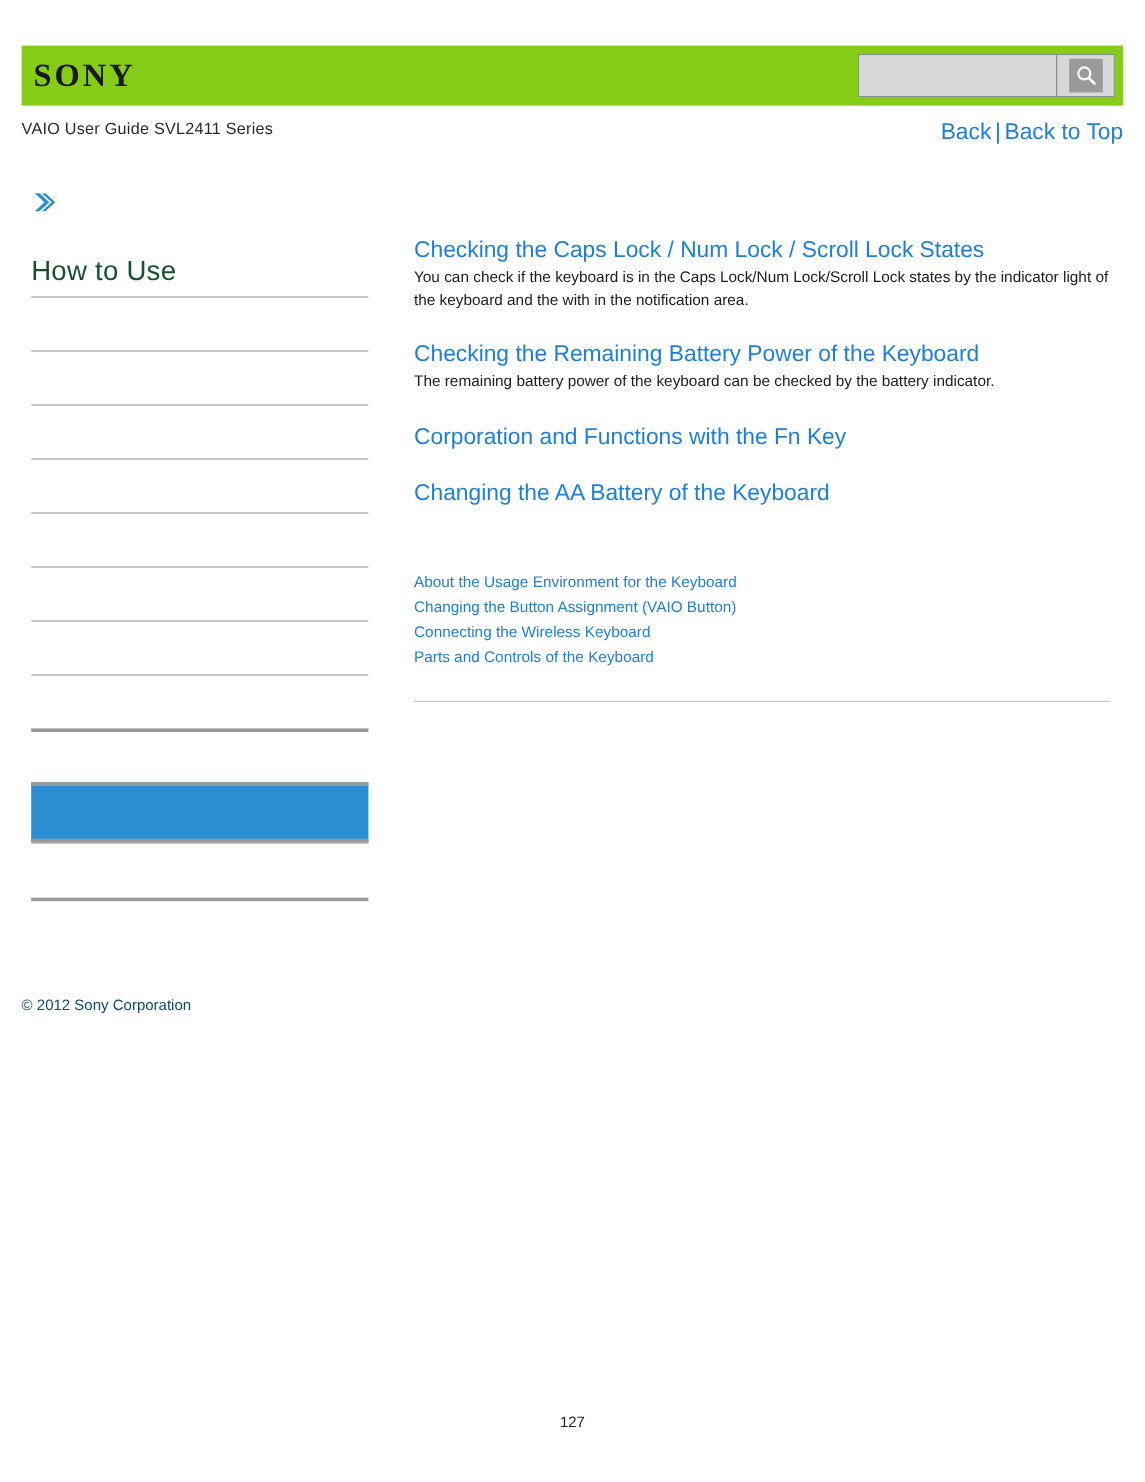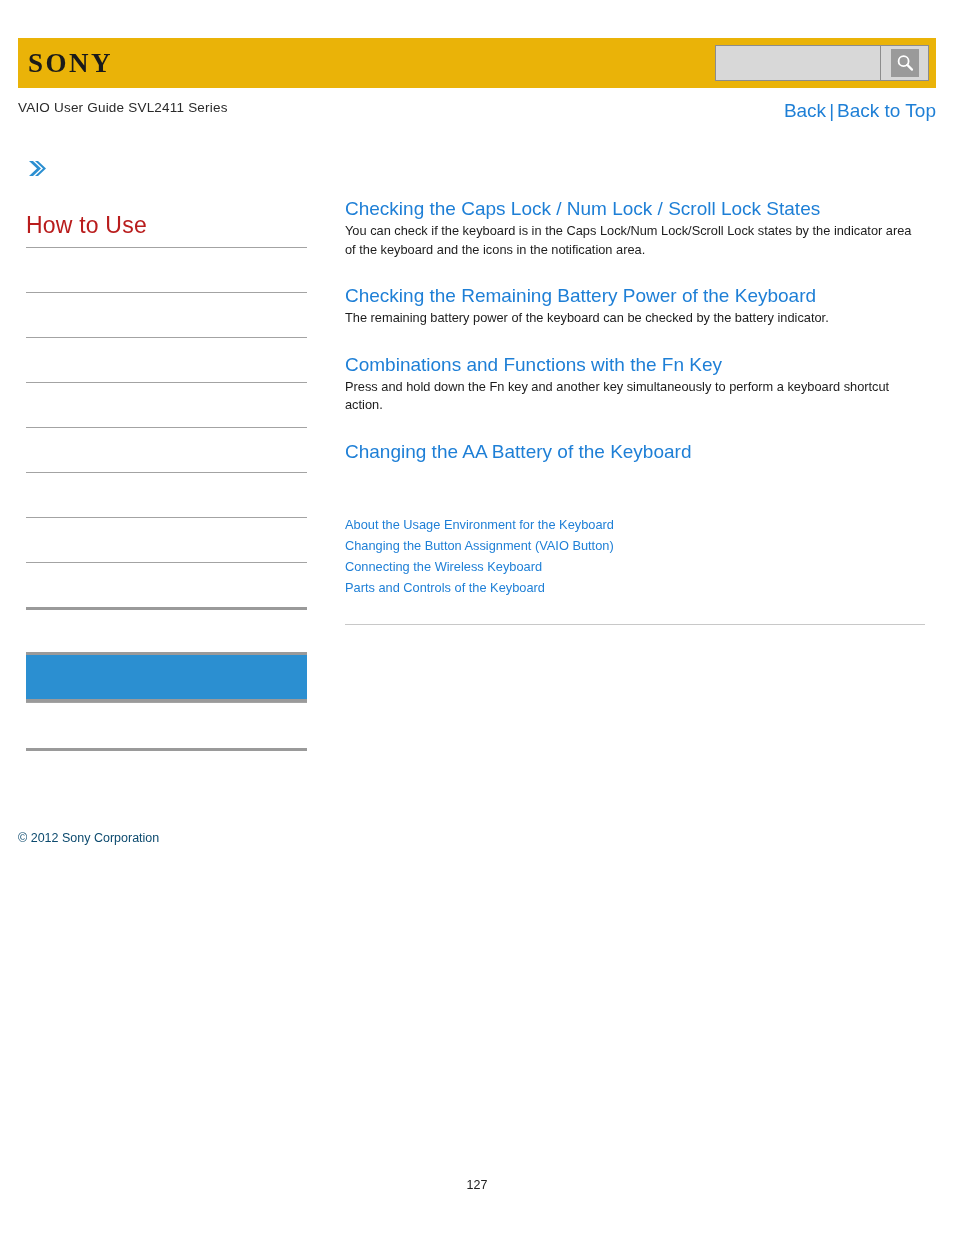--- a/index.html
+++ b/index.html
@@ -29,7 +29,7 @@
     top: 38px;
     width: 918px;
     height: 50px;
-    background: #eab308;
+    background: #84cc16;
     box-sizing: border-box;
   }
   .sony-logo {

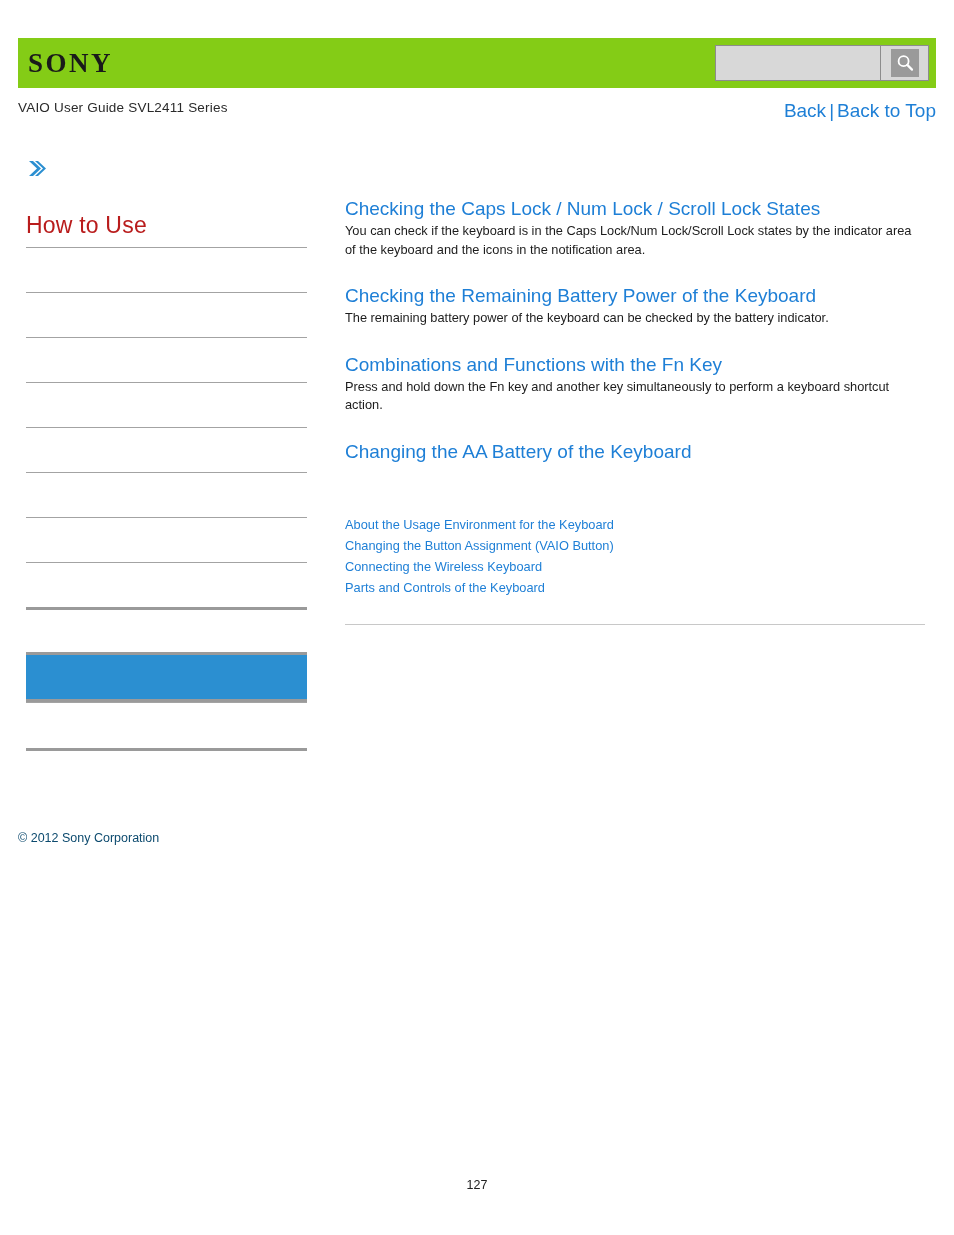--- a/index.html
+++ b/index.html
@@ -134,7 +134,7 @@
   .sidebar-title {
     font-size: 23px;
     font-weight: normal;
-    color: #b91c1c;
+    color: #14532d;
     margin: 0;
     padding: 0 0 9px 0;
     letter-spacing: 0.2px;

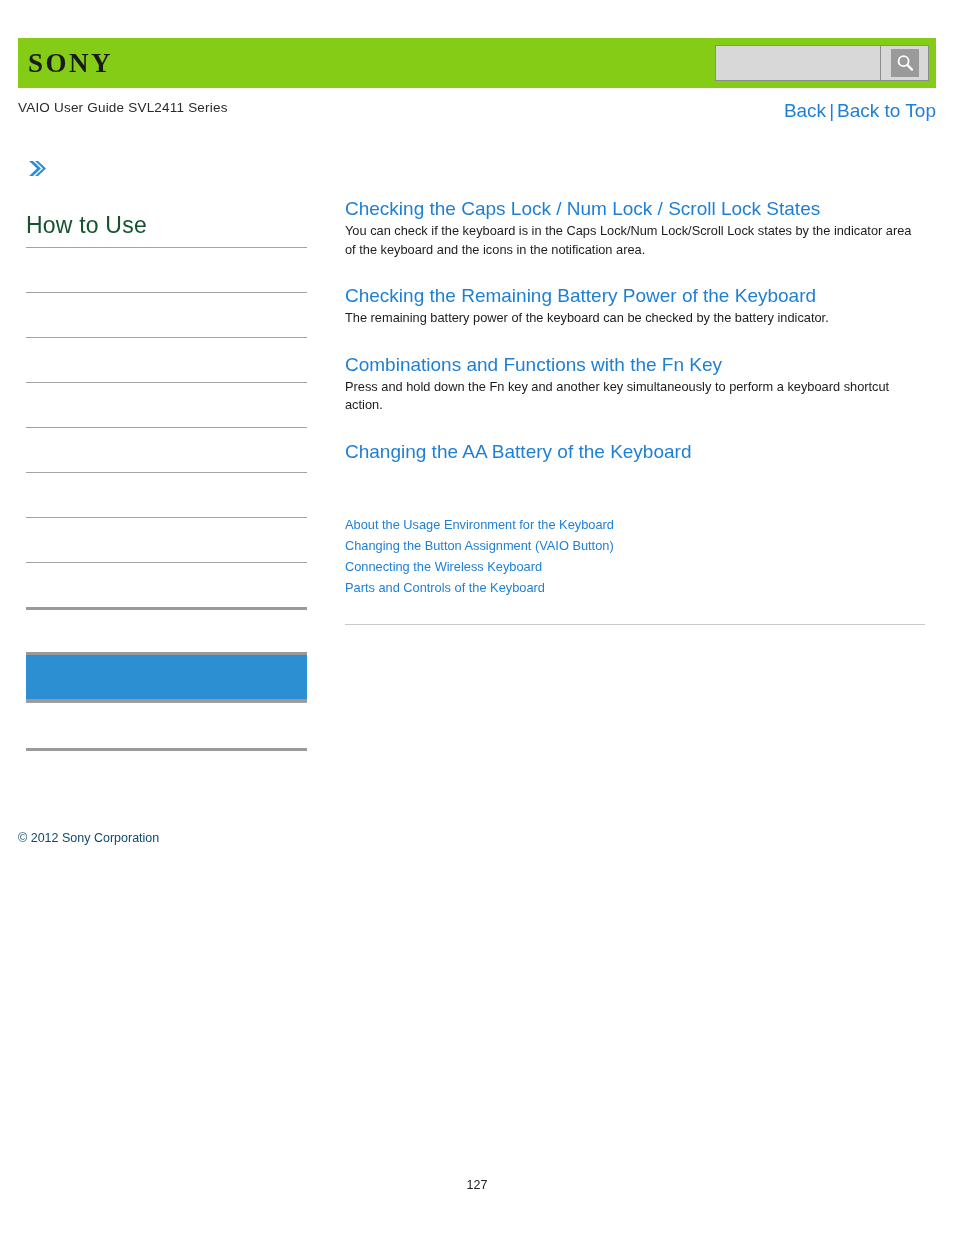--- a/index.html
+++ b/index.html
@@ -321,7 +321,7 @@
 
     <div class="topic">
       <a class="topic-title" href="#">Checking the Caps Lock / Num Lock / Scroll Lock States</a>
-      <p class="topic-desc">You can check if the keyboard is in the Caps Lock/Num Lock/Scroll Lock states by the indicator area of the keyboard and the icons in the notification area.</p>
+      <p class="topic-desc">You can check if the keyboard is in the Caps Lock/Num Lock/Scroll Lock states by the indicator light of the keyboard and the with in the notification area.</p>
     </div>
 
     <div class="topic">

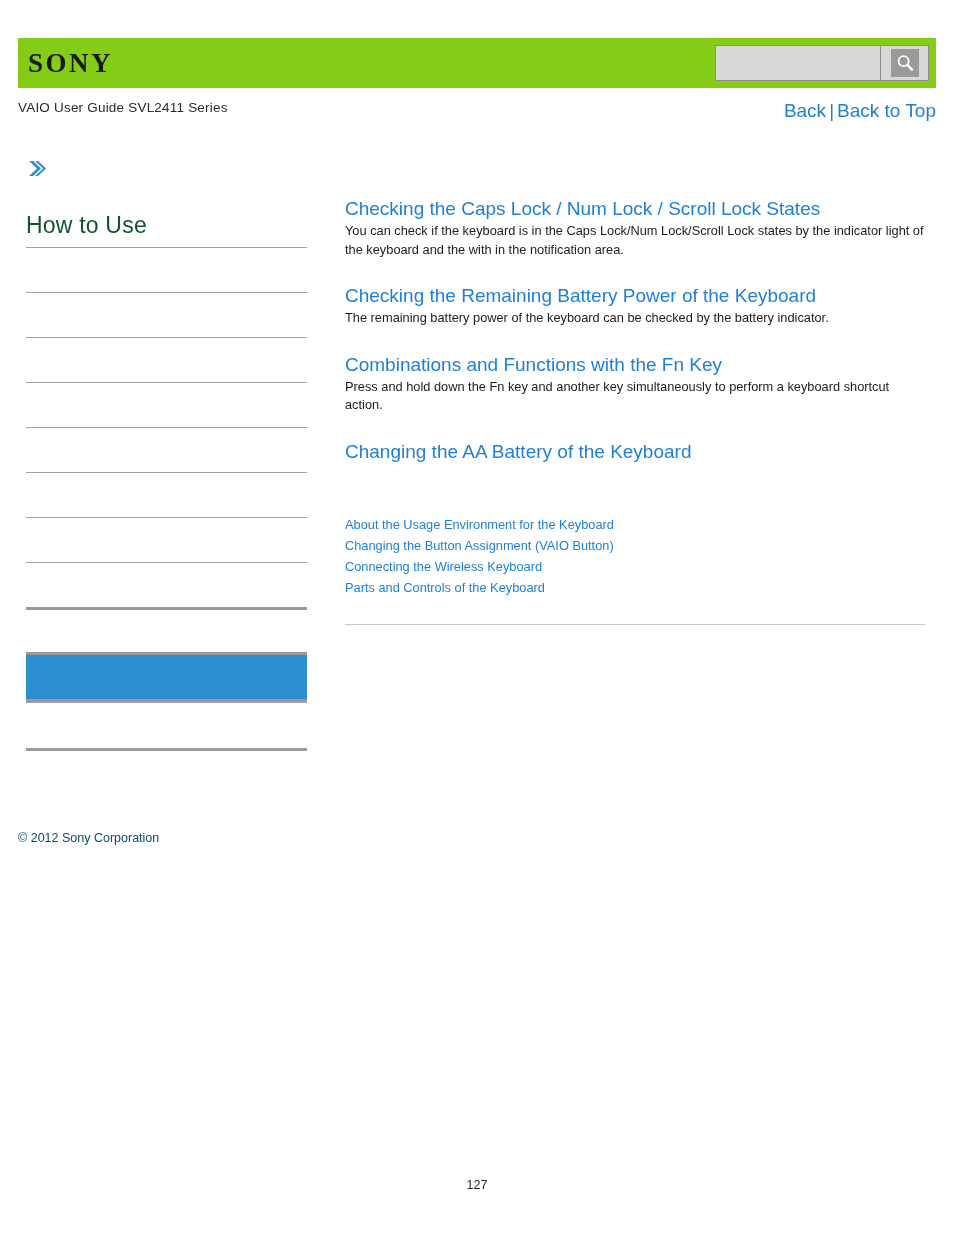--- a/index.html
+++ b/index.html
@@ -330,7 +330,7 @@
     </div>
 
     <div class="topic">
-      <a class="topic-title" href="#">Combinations and Functions with the Fn Key</a>
+      <a class="topic-title" href="#">Corporation and Functions with the Fn Key</a>
       <p class="topic-desc">Press and hold down the Fn key and another key simultaneously to perform a keyboard shortcut action.</p>
     </div>
 

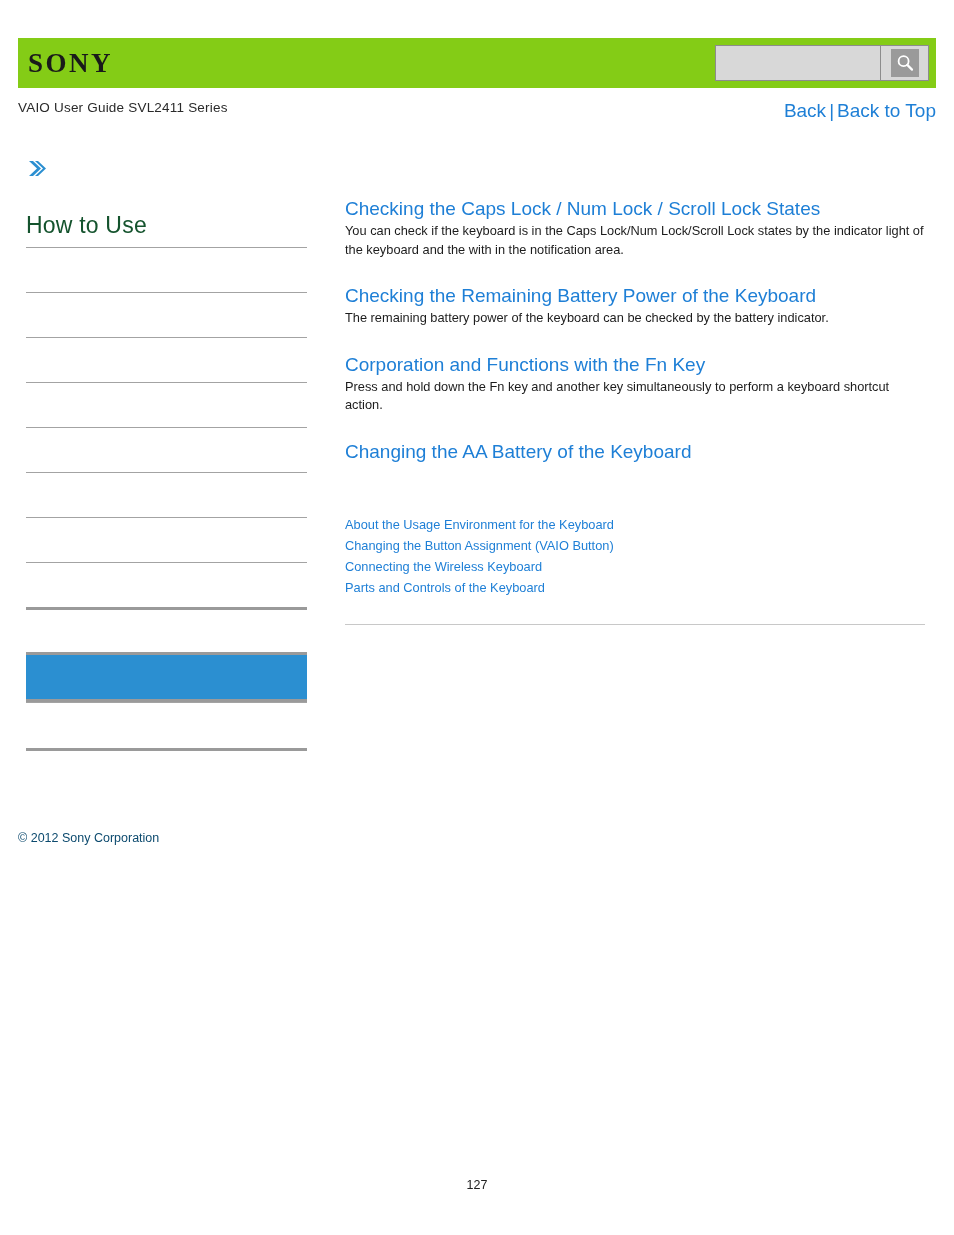--- a/index.html
+++ b/index.html
@@ -331,7 +331,6 @@
 
     <div class="topic">
       <a class="topic-title" href="#">Corporation and Functions with the Fn Key</a>
-      <p class="topic-desc">Press and hold down the Fn key and another key simultaneously to perform a keyboard shortcut action.</p>
     </div>
 
     <div class="topic">

